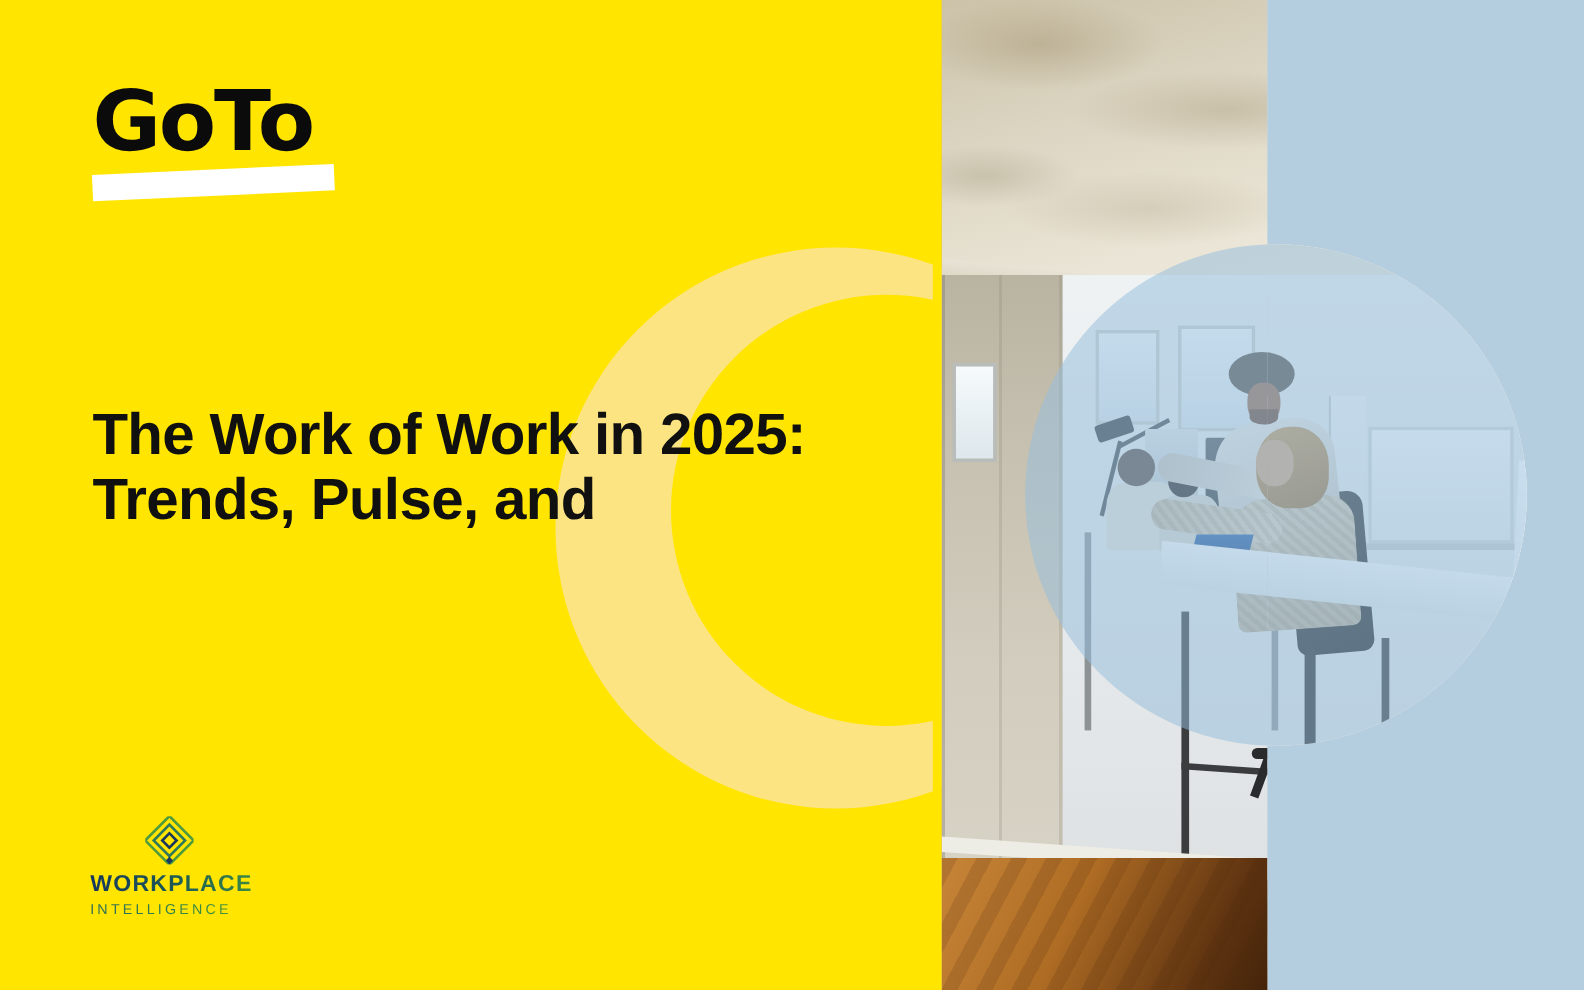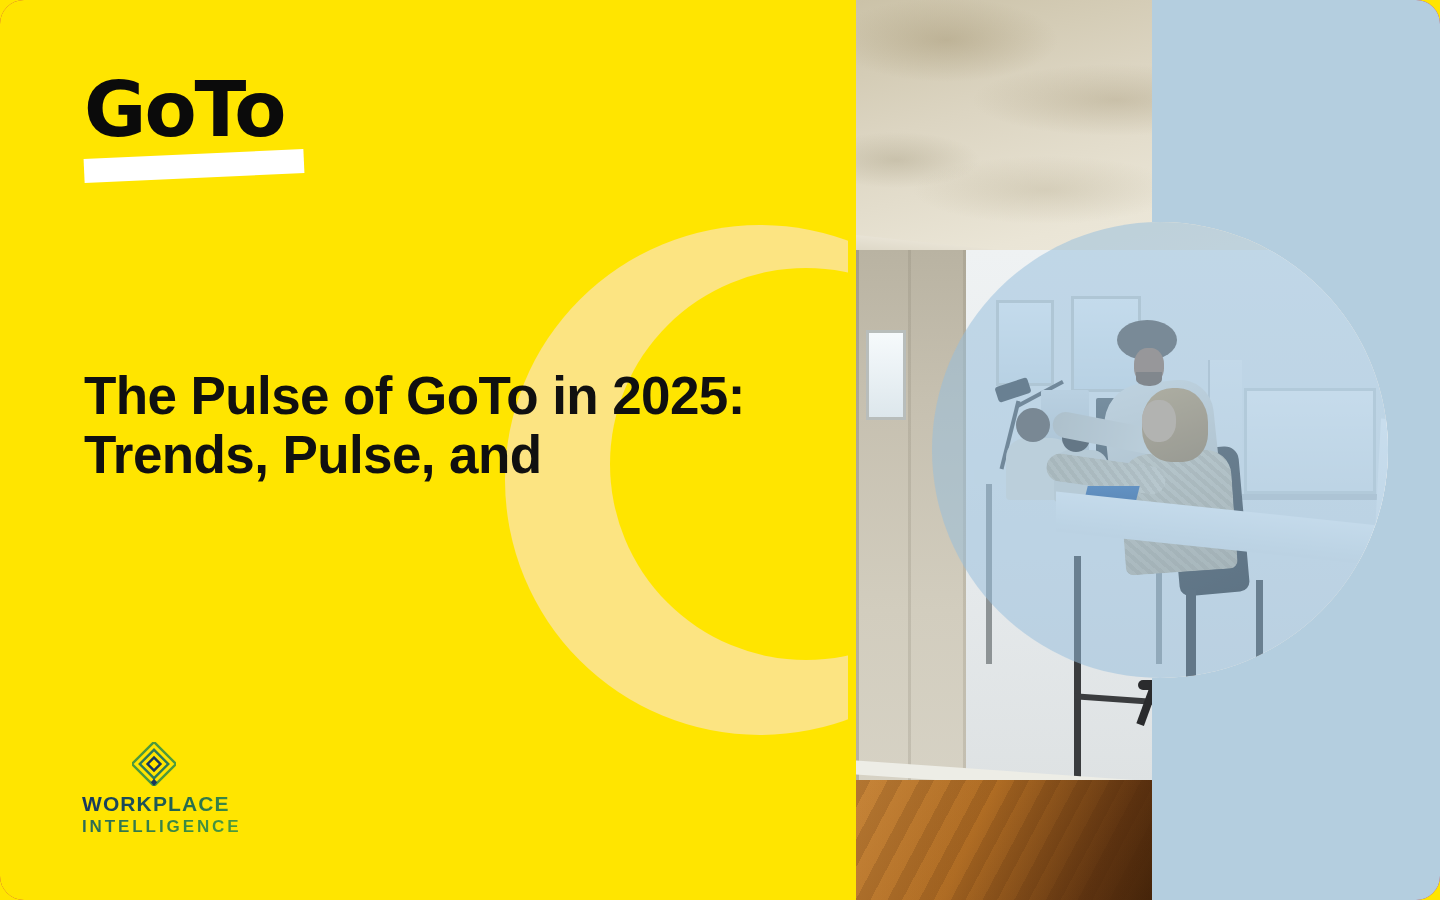--- a/index.html
+++ b/index.html
@@ -13,7 +13,6 @@
     width:1440px; height:900px;
     overflow:hidden;
     background:#be185d;
-    border-radius:24px;
   }
 
   

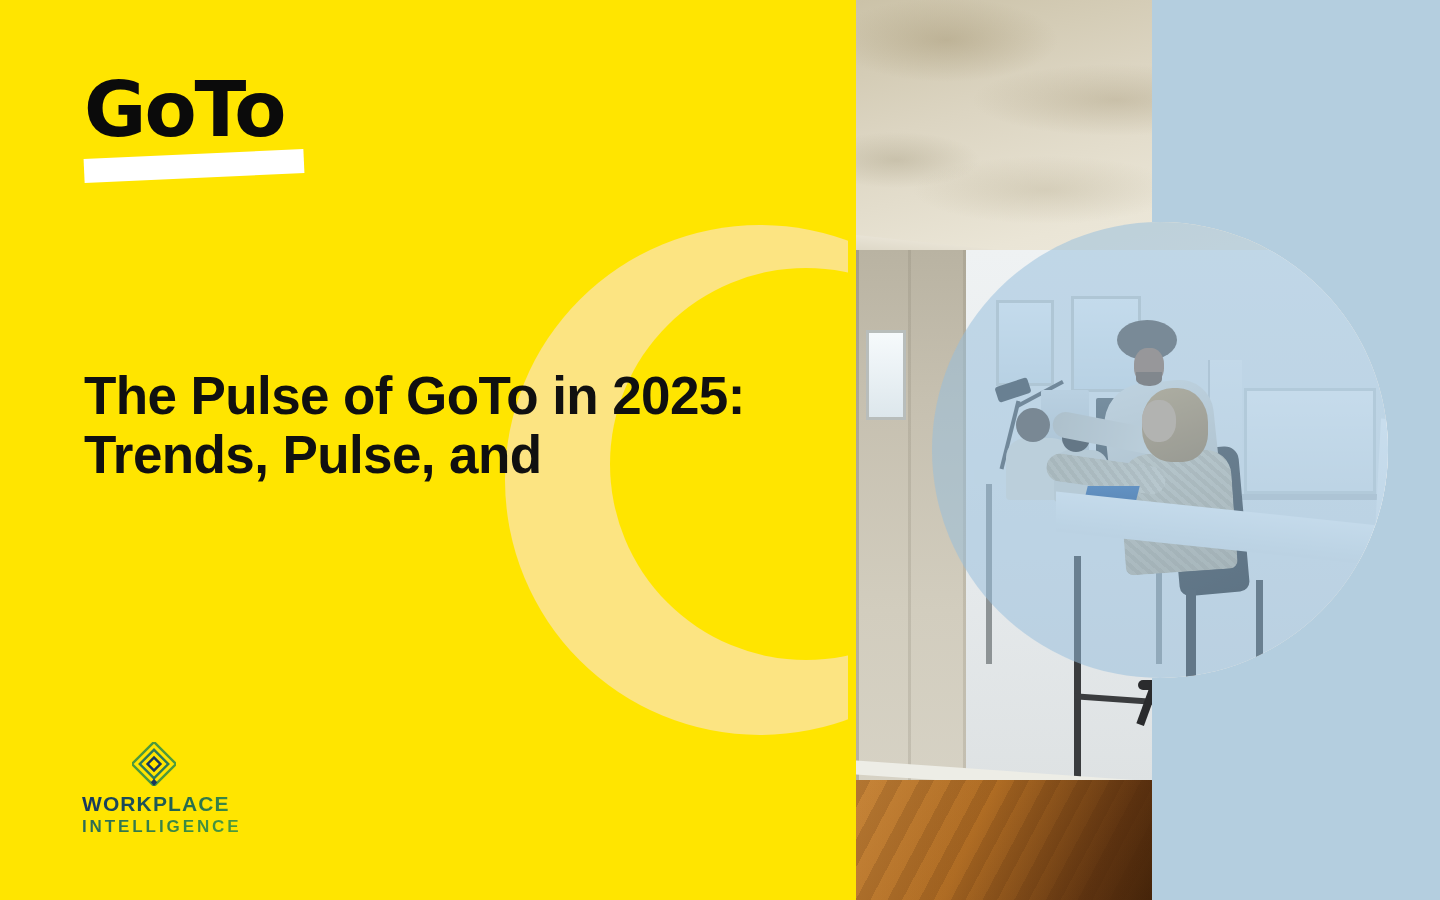--- a/index.html
+++ b/index.html
@@ -293,7 +293,7 @@
   </div>
 
   <h1 class="headline">
-    <span class="line">The Pulse of GoTo in 2025:</span>
+    <span class="line">The Work of Work in 2025:</span>
     <span class="line">Trends, Pulse, and</span>
   </h1>
 

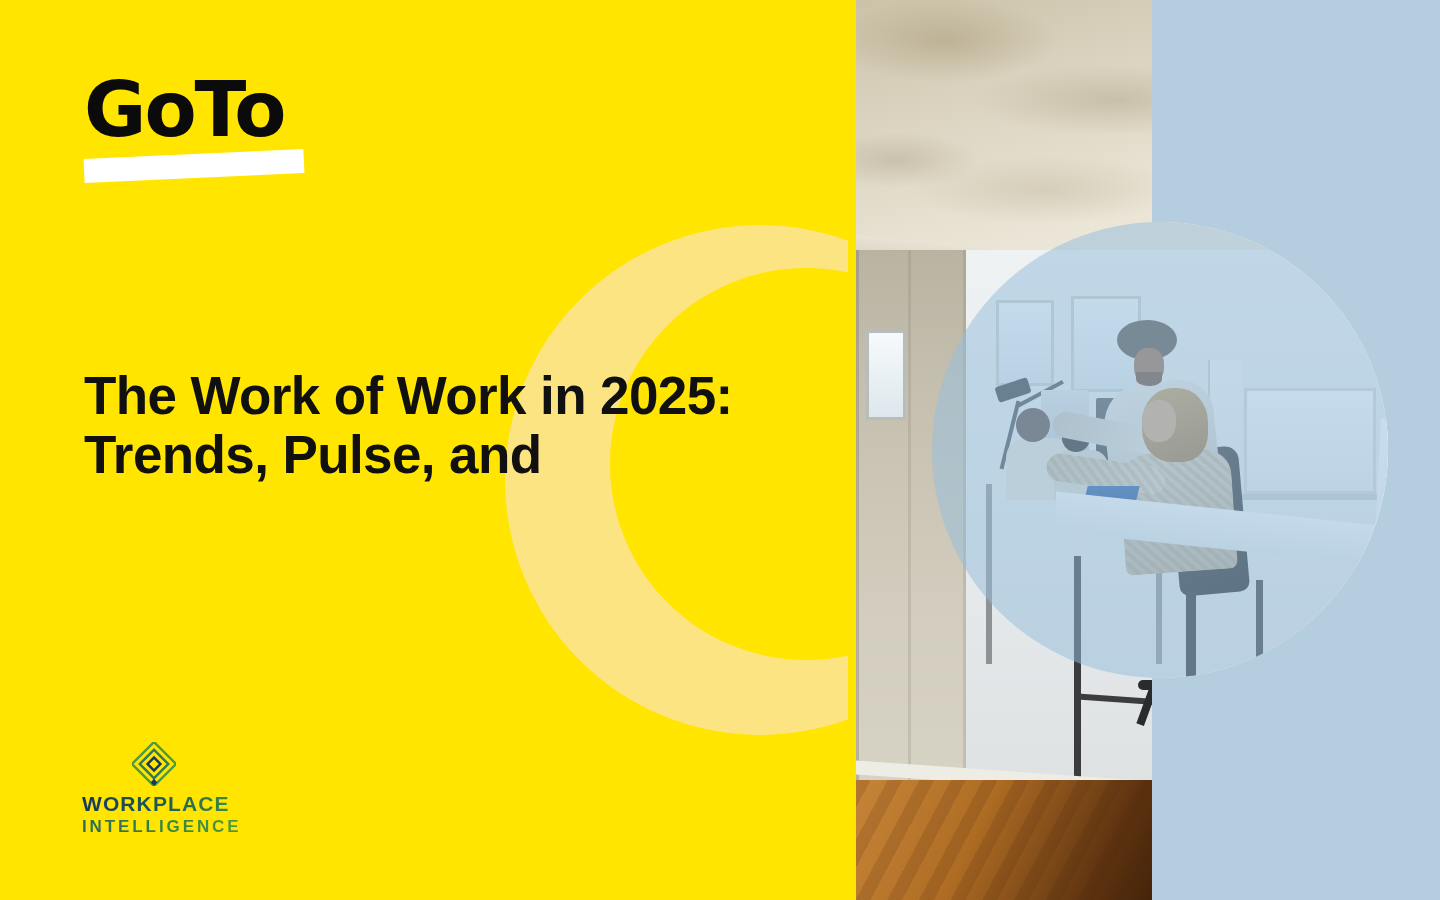--- a/index.html
+++ b/index.html
@@ -102,8 +102,8 @@
     -webkit-text-fill-color:transparent;
   }
   .wi-word2 {
-    font-size:17px;
-    font-weight:700;
+    font-size:13px;
+    font-weight:400;
     letter-spacing:2.9px;
     line-height:22px;
     color:#3E8A46;

